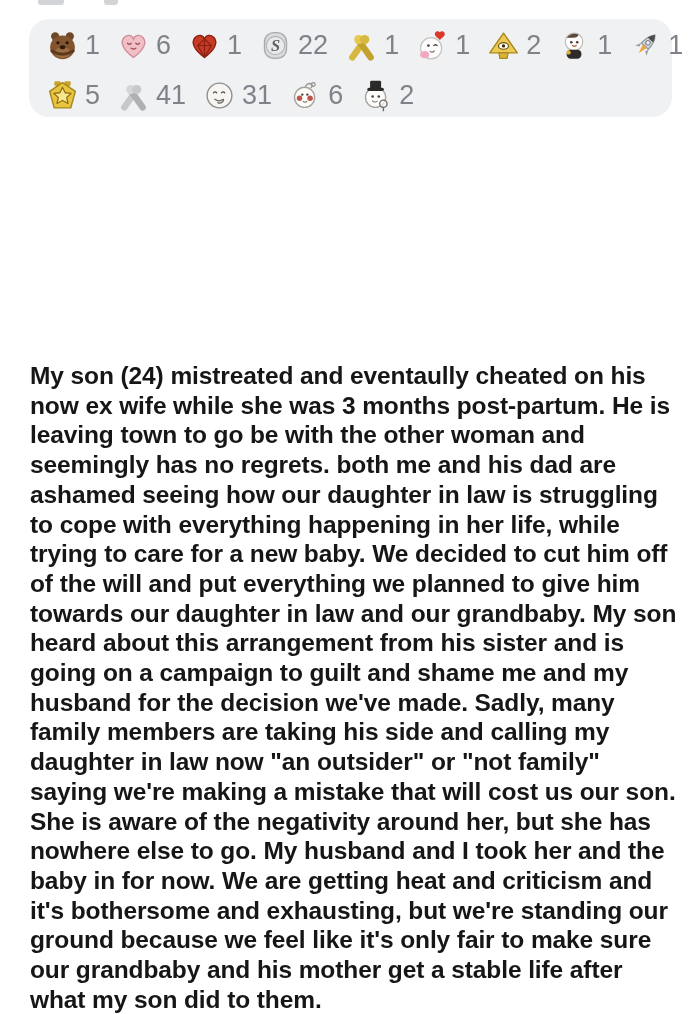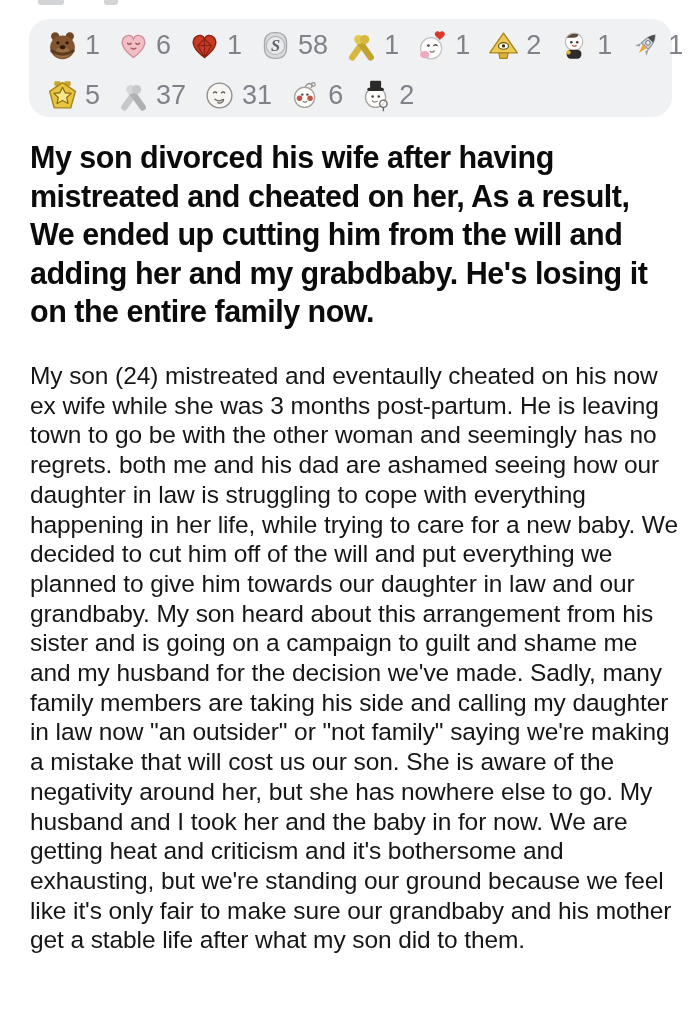--- a/index.html
+++ b/index.html
@@ -103,7 +103,7 @@
               <text x="18" y="24.5" font-size="18" font-weight="bold" font-style="italic" text-anchor="middle" fill="#5f6266" font-family="Liberation Serif, serif">S</text>
             </svg>
           </span>
-          <span class="award-count">58</span>
+          <span class="award-count">22</span>
         </span>
         <span class="award">
           <span class="award-icon">

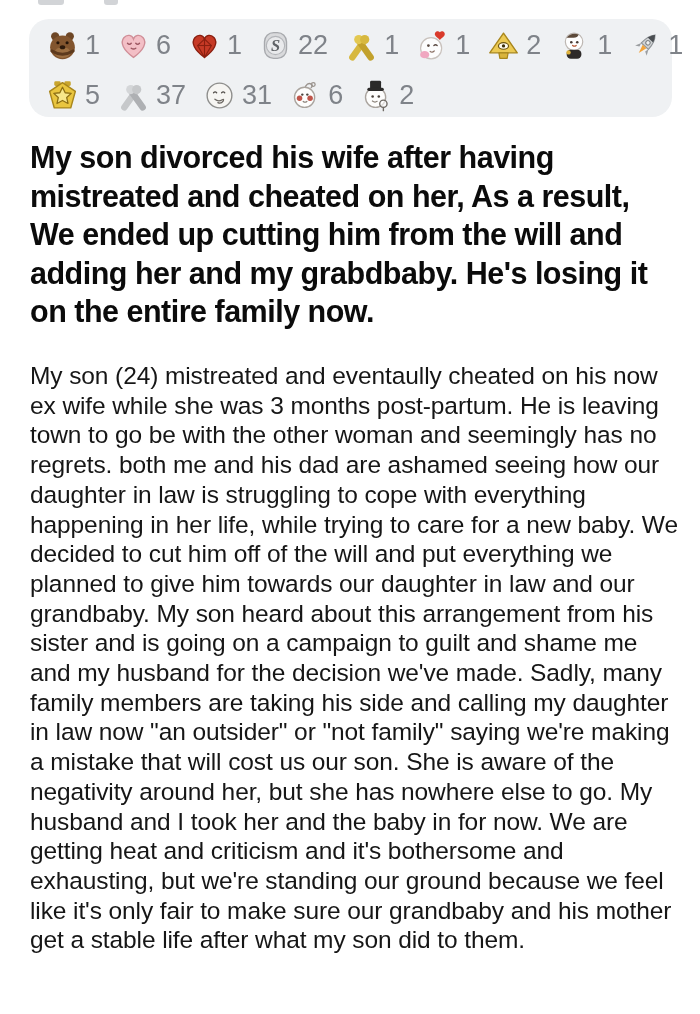--- a/index.html
+++ b/index.html
@@ -191,7 +191,7 @@
               <circle cx="21.5" cy="11.5" r="5" fill="#c6c8ca"></circle>
             </svg>
           </span>
-          <span class="award-count">37</span>
+          <span class="award-count">41</span>
         </span>
         <span class="award">
           <span class="award-icon">

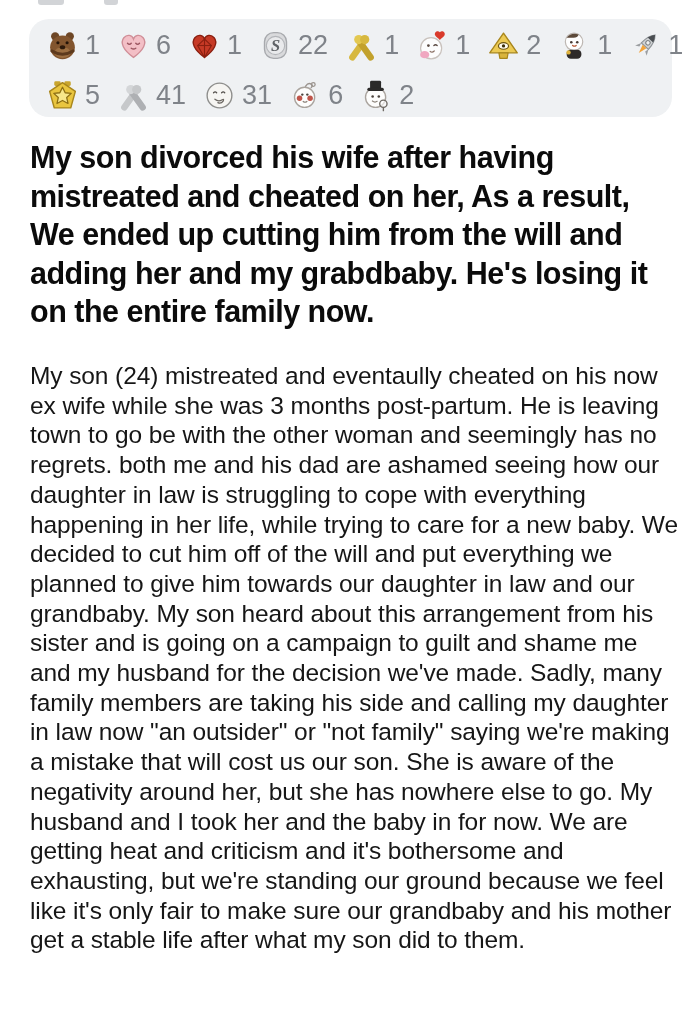--- a/index.html
+++ b/index.html
@@ -237,7 +237,6 @@
       </div>
   </div>
 
-  <h1 class="post-title">My son divorced his wife after having mistreated and cheated on her, As a result, We ended up cutting him from the will and adding her and my grabdbaby. He's losing it on the entire family now.</h1>
 
   <p class="post-body">My son (24) mistreated and eventaully cheated on his now ex wife while she was 3 months post-partum. He is leaving town to go be with the other woman and seemingly has no regrets. both me and his dad are ashamed seeing how our daughter in law is struggling to cope with everything happening in her life, while trying to care for a new baby. We decided to cut him off of the will and put everything we planned to give him towards our daughter in law and our grandbaby. My son heard about this arrangement from his sister and is going on a campaign to guilt and shame me and my husband for the decision we've made. Sadly, many family members are taking his side and calling my daughter in law now "an outsider" or "not family" saying we're making a mistake that will cost us our son. She is aware of the negativity around her, but she has nowhere else to go. My husband and I took her and the baby in for now. We are getting heat and criticism and it's bothersome and exhausting, but we're standing our ground because we feel like it's only fair to make sure our grandbaby and his mother get a stable life after what my son did to them.</p>
 

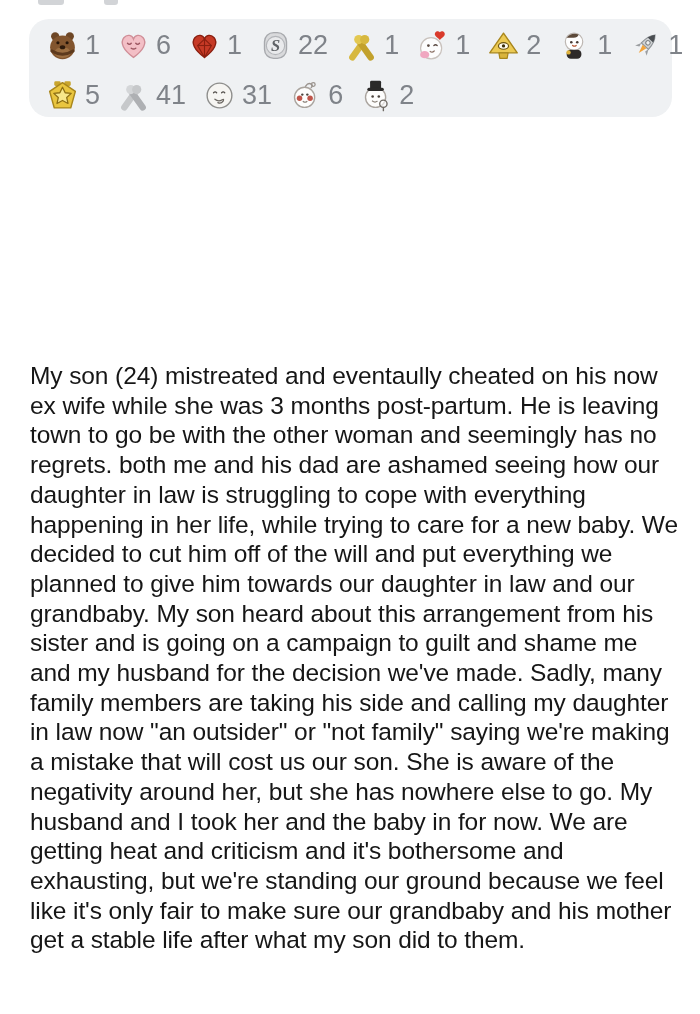--- a/index.html
+++ b/index.html
@@ -41,7 +41,7 @@
   }
   .post-body{
     position:absolute;left:30px;top:361px;width:648px;margin:0;
-    font-size:24.5px;line-height:29.7px;font-weight:400;
+    font-size:24.5px;line-height:29.7px;font-weight:700;
     letter-spacing:-0.1px;
     color:var(--body-color,#161616);
   }

